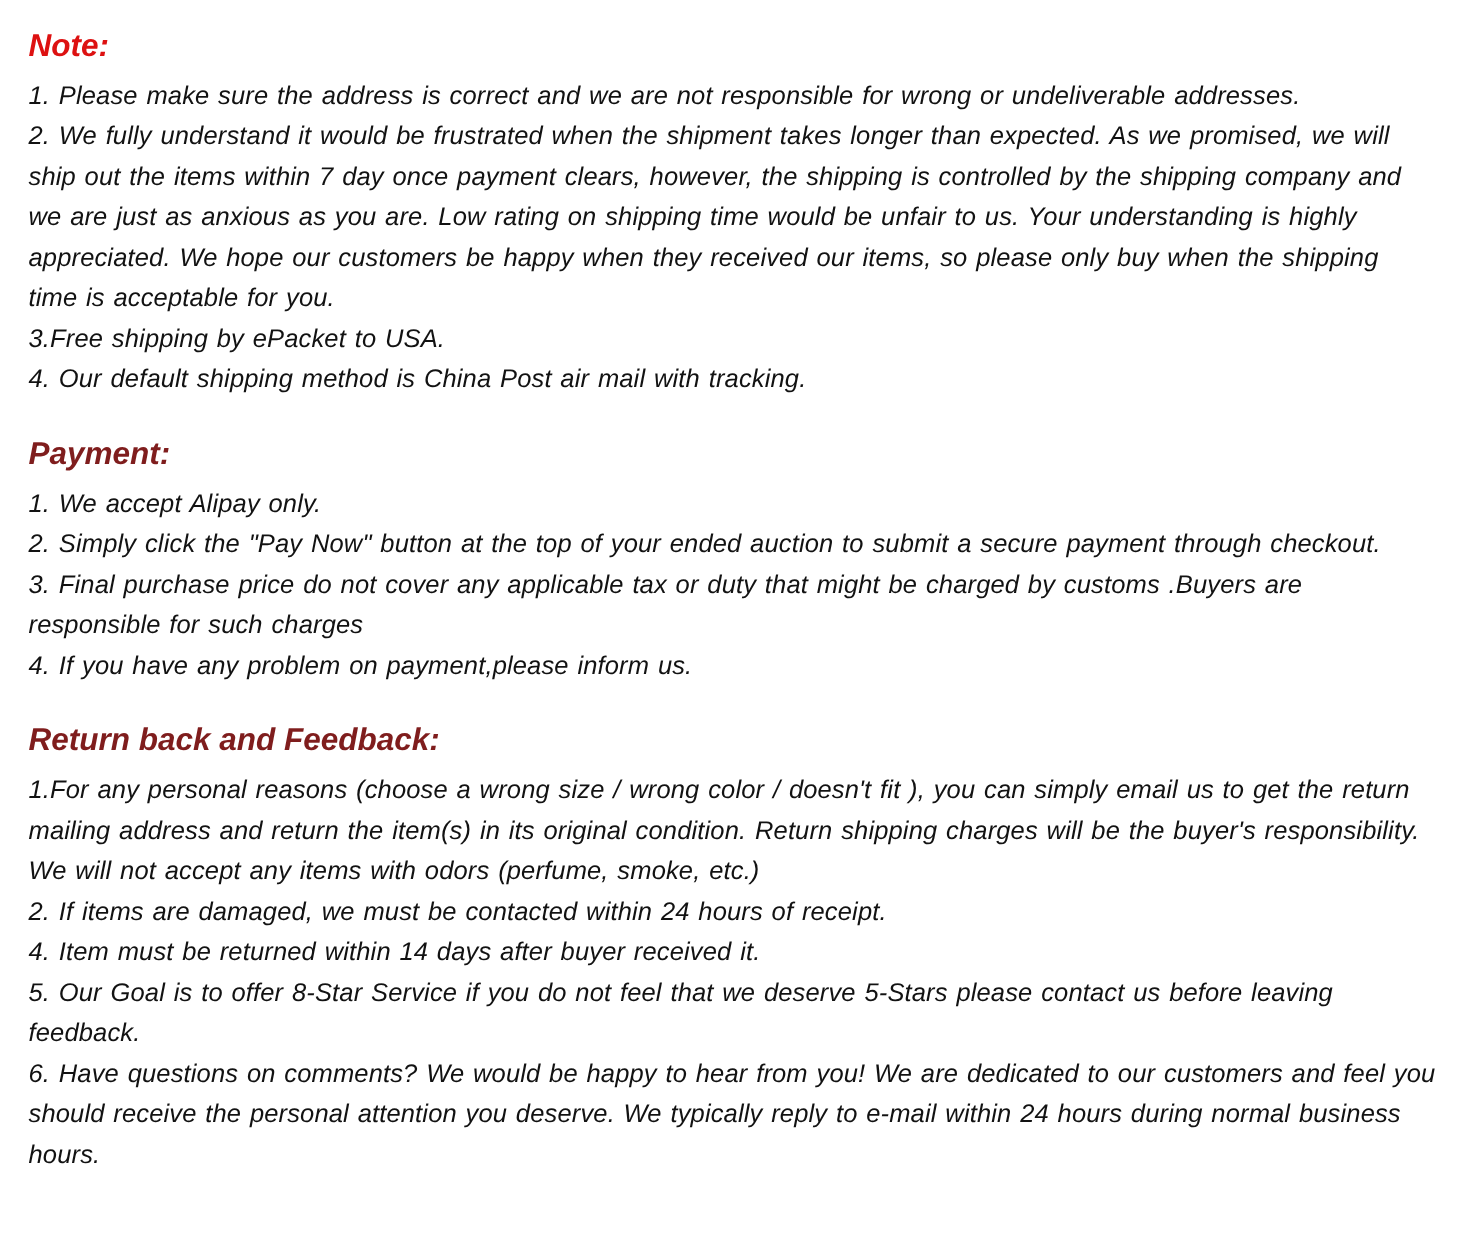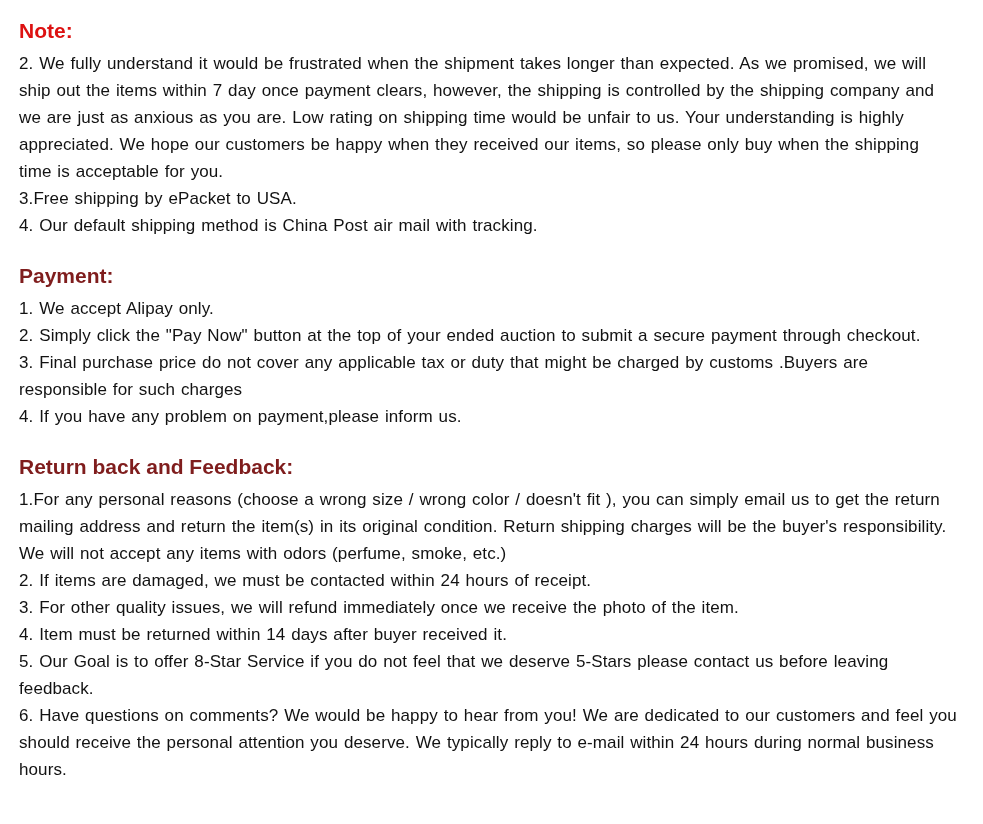--- a/index.html
+++ b/index.html
@@ -21,6 +21,7 @@
   }
   .section {
     margin: 0;
+    font-style: italic;
   }
   .heading {
     font-size: 21px;

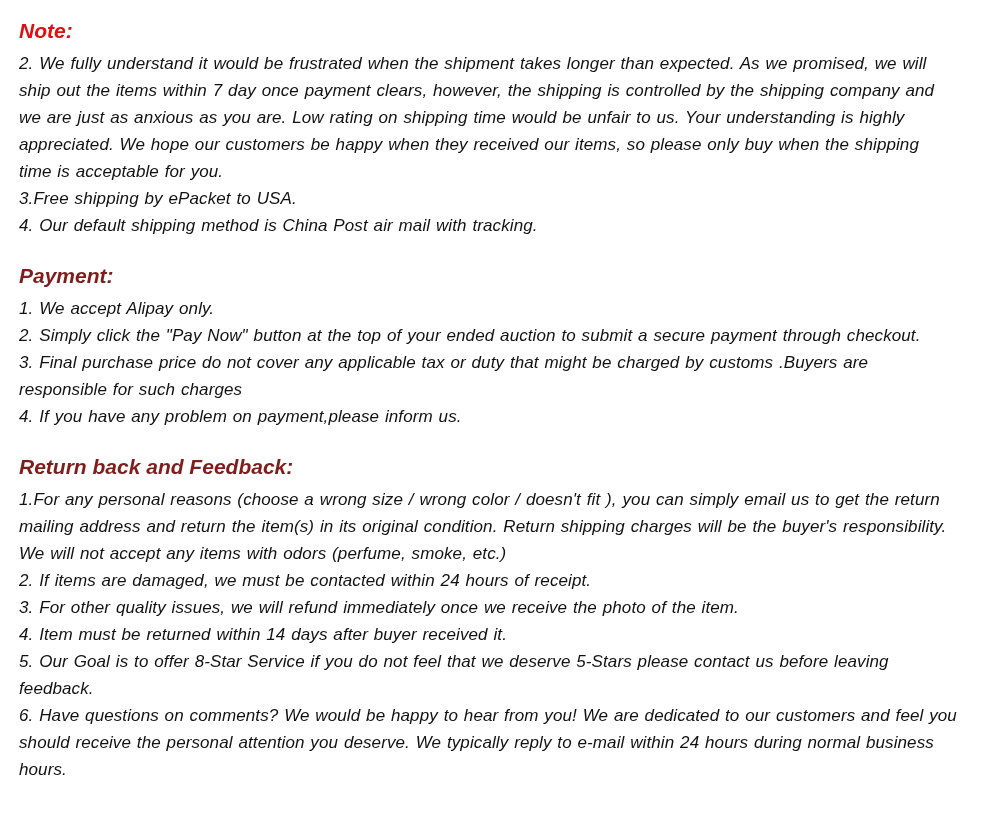--- a/index.html
+++ b/index.html
@@ -46,6 +46,7 @@
 <div class="content">
     <section class="section">
       <h2 class="heading" style="color: rgb(221, 17, 17);">Note:</h2>
+      <p class="para">1. Please make sure the address is correct and we are not responsible for wrong or undeliverable addresses.</p>
       <p class="para">2. We fully understand it would be frustrated when the shipment takes longer than expected. As we promised, we will ship out the items within 7 day once payment clears, however, the shipping is controlled by the shipping company and we are just as anxious as you are. Low rating on shipping time would be unfair to us. Your understanding is highly appreciated. We hope our customers be happy when they received our items, so please only buy when the shipping time is acceptable for you.</p>
       <p class="para">3.Free shipping by ePacket to USA.</p>
       <p class="para">4. Our default shipping method is China Post air mail with tracking.</p>

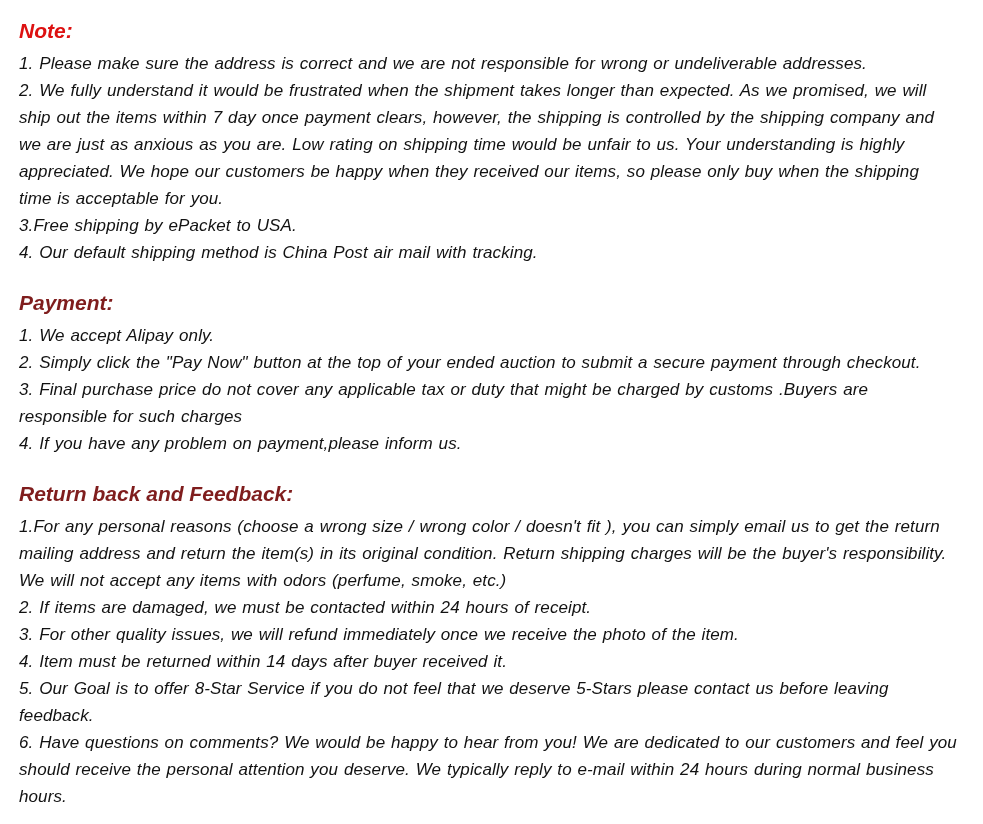--- a/index.html
+++ b/index.html
@@ -62,7 +62,6 @@
       <h2 class="heading" style="color: #7f1d1d;">Return back and Feedback:</h2>
       <p class="para">1.For any personal reasons (choose a wrong size / wrong color / doesn't fit ), you can simply email us to get the return mailing address and return the item(s) in its original condition. Return shipping charges will be the buyer's responsibility. We will not accept any items with odors (perfume, smoke, etc.)</p>
       <p class="para">2. If items are damaged, we must be contacted within 24 hours of receipt.</p>
-      <p class="para">3. For other quality issues, we will refund immediately once we receive the photo of the item.</p>
       <p class="para">4. Item must be returned within 14 days after buyer received it.</p>
       <p class="para">5. Our Goal is to offer 8-Star Service if you do not feel that we deserve 5-Stars please contact us before leaving feedback.</p>
       <p class="para">6. Have questions on comments? We would be happy to hear from you! We are dedicated to our customers and feel you should receive the personal attention you deserve. We typically reply to e-mail within 24 hours during normal business hours.</p>

